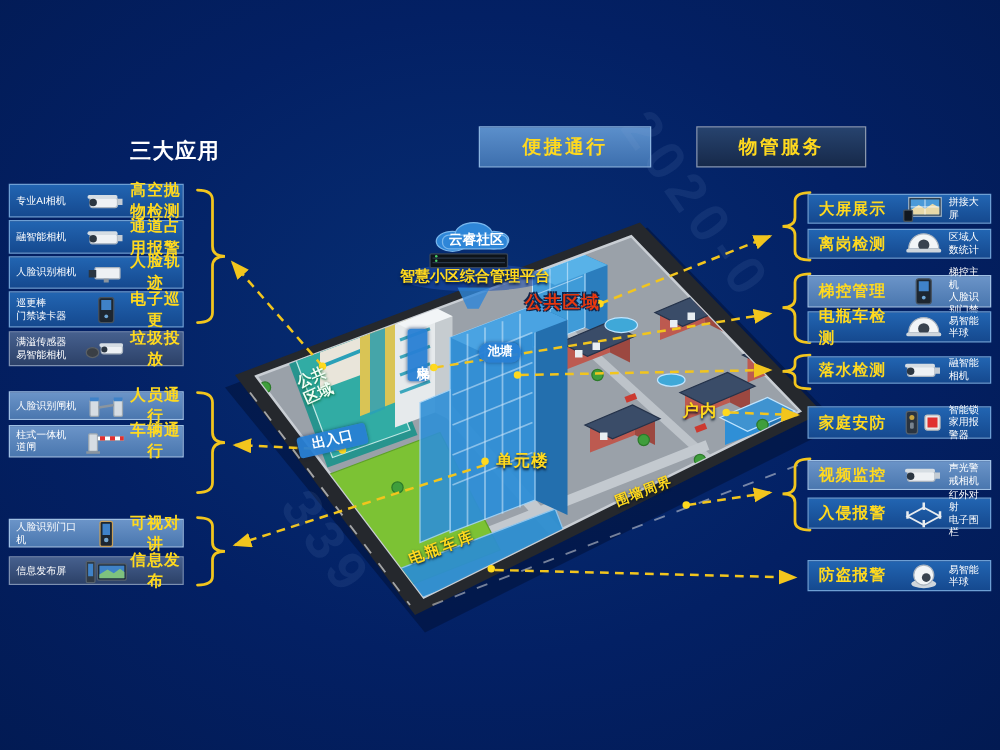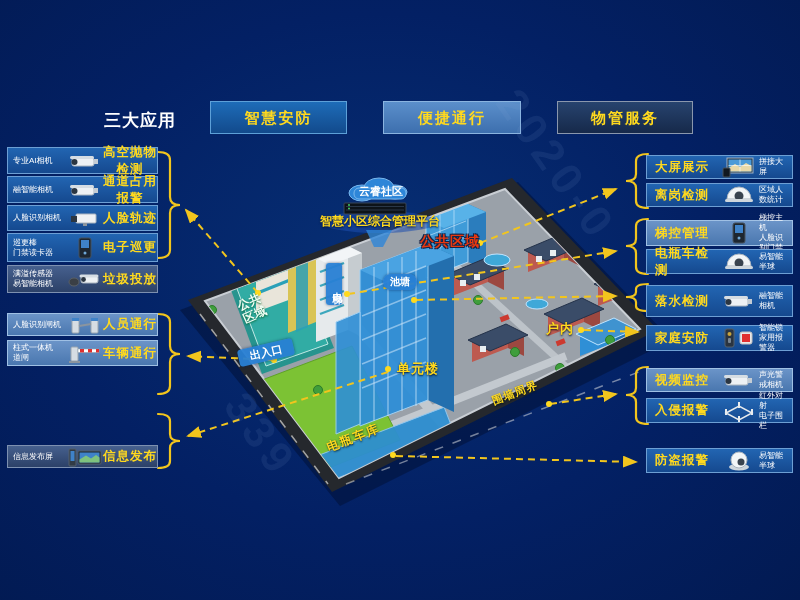--- a/index.html
+++ b/index.html
@@ -364,7 +364,6 @@
   </svg>
 
   <div class="apps-title">三大应用</div>
-  <div class="app-btn b1">智慧安防</div>
   <div class="app-btn b3">物管服务</div>
   <div class="app-btn b2">便捷通行</div>
 

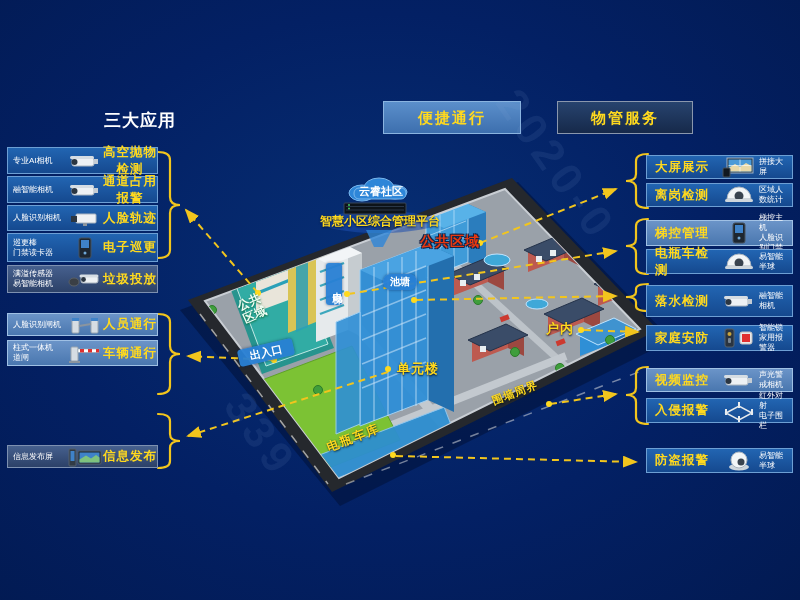--- a/index.html
+++ b/index.html
@@ -19,7 +19,7 @@
   .row.blue{background:linear-gradient(#2265b2,#15498f);border:1px solid #6d9fd4;}
   .row.light{background:linear-gradient(#6b94c8,#4a77af);border:1px solid #9fc0e4;}
   .row.muted{background:linear-gradient(#46608e,#2c4168);border:1px solid #7d90b0;}
-  .row-l{left:7px;width:151px;}
+  .row-l{left:7px;width:140px;}
   .row-r{left:646px;width:147px;}
   .dev{color:#fff;font-size:8px;line-height:1.25;white-space:pre-line;}
   .row-l .dev{width:54px;padding-left:5px;}

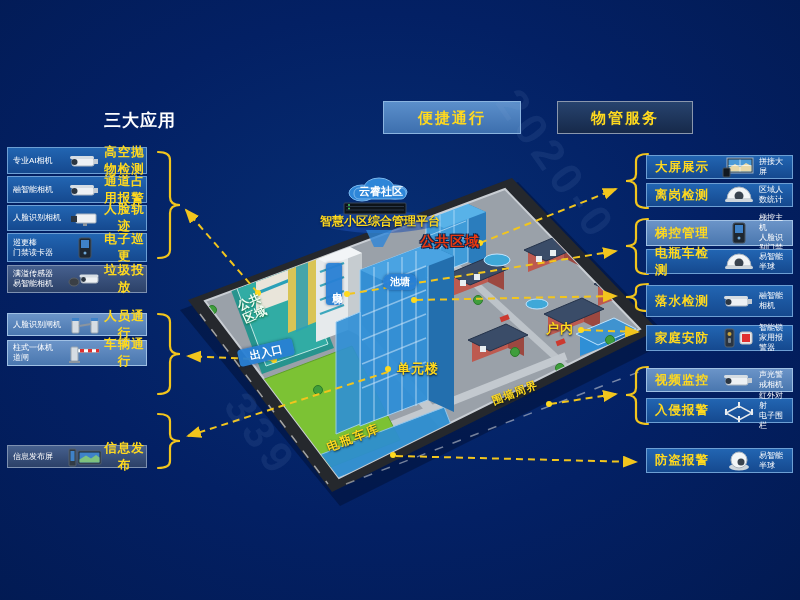--- a/index.html
+++ b/index.html
@@ -456,7 +456,7 @@
       </svg>
     <span class="dev">易智能半球</span>
   </div>
-  <div class="row row-r blue" style="top:285px;height:32px">
+  <div class="row row-r blue" style="top:285px;height:22px">
     <span class="feat">落水检测</span>
     <svg class="icon">
         <use href="#sym-bullet"></use>

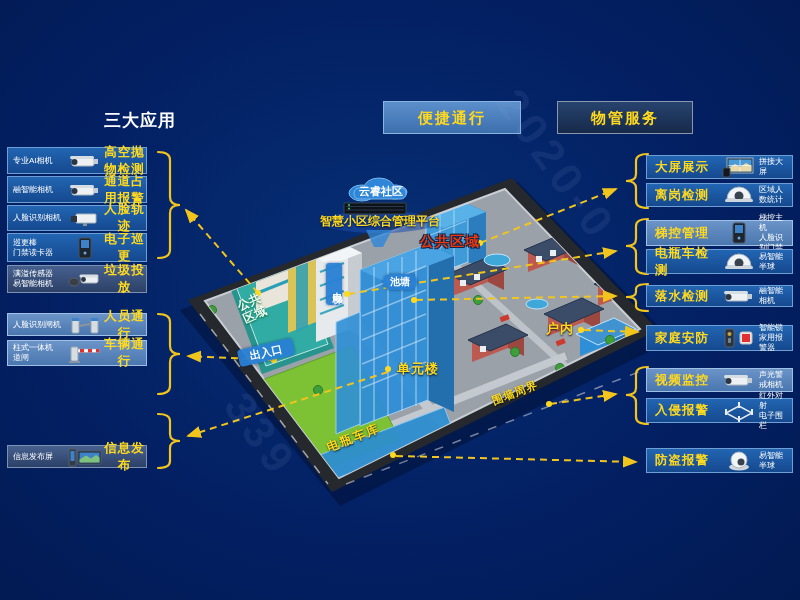--- a/index.html
+++ b/index.html
@@ -419,6 +419,14 @@
       </svg>
     <span class="feat">车辆通行</span>
   </div>
+  <div class="row row-l light" style="top:415px;height:23px">
+    <span class="dev">人脸识别门口
+机</span>
+    <svg class="icon">
+        <use href="#sym-doorphone"></use>
+      </svg>
+    <span class="feat">可视对讲</span>
+  </div>
   <div class="row row-r blue" style="top:155px;height:24px">
     <span class="feat">大屏展示</span>
     <svg class="icon">

